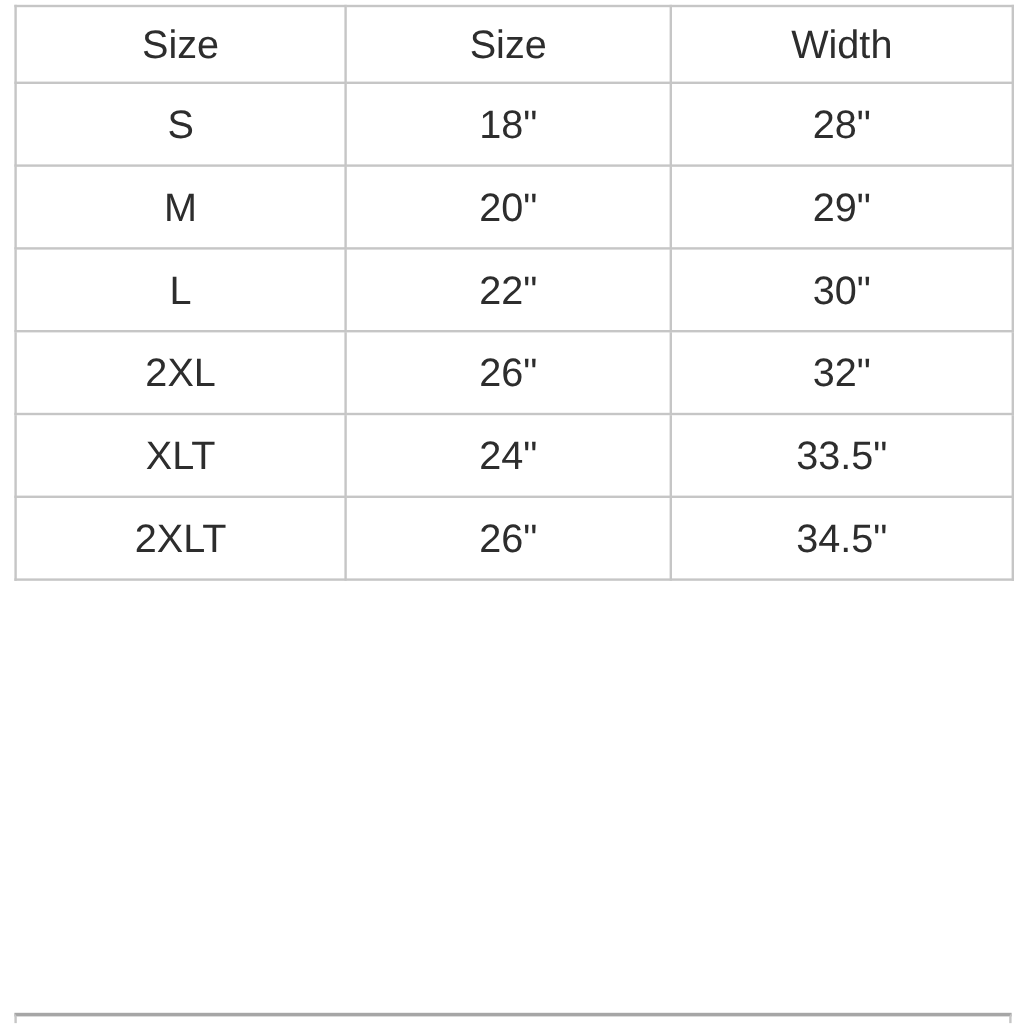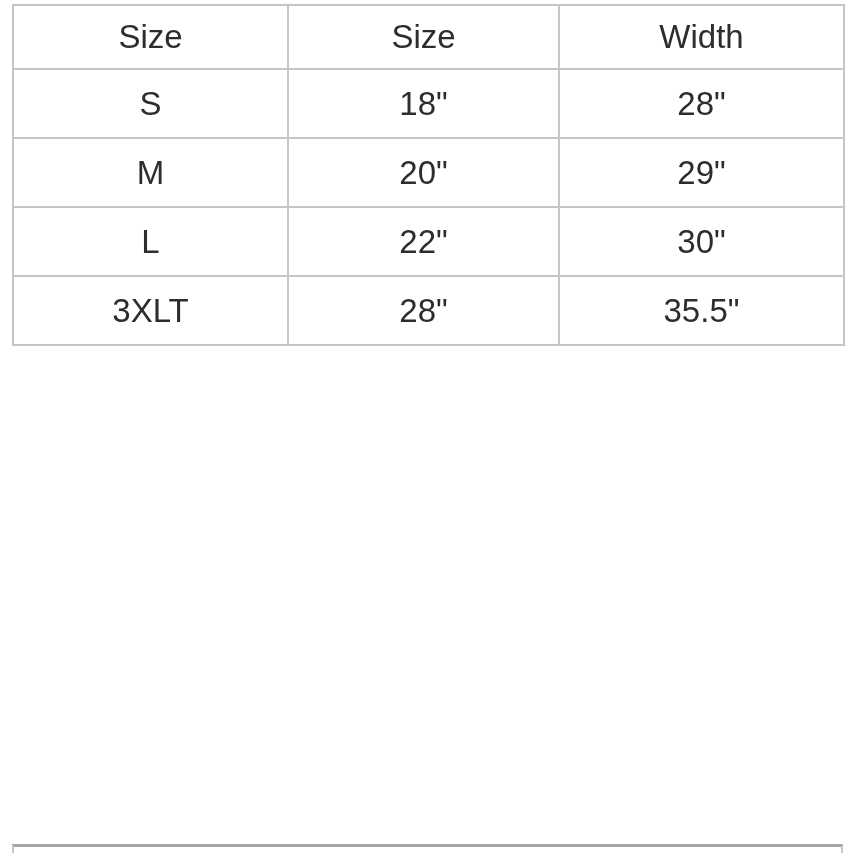--- a/index.html
+++ b/index.html
@@ -86,6 +86,11 @@
           <td>30"</td>
         </tr>
         <tr>
+          <td>2XL</td>
+          <td>26"</td>
+          <td>32"</td>
+        </tr>
+        <tr>
           <td>3XLT</td>
           <td>28"</td>
           <td>35.5"</td>

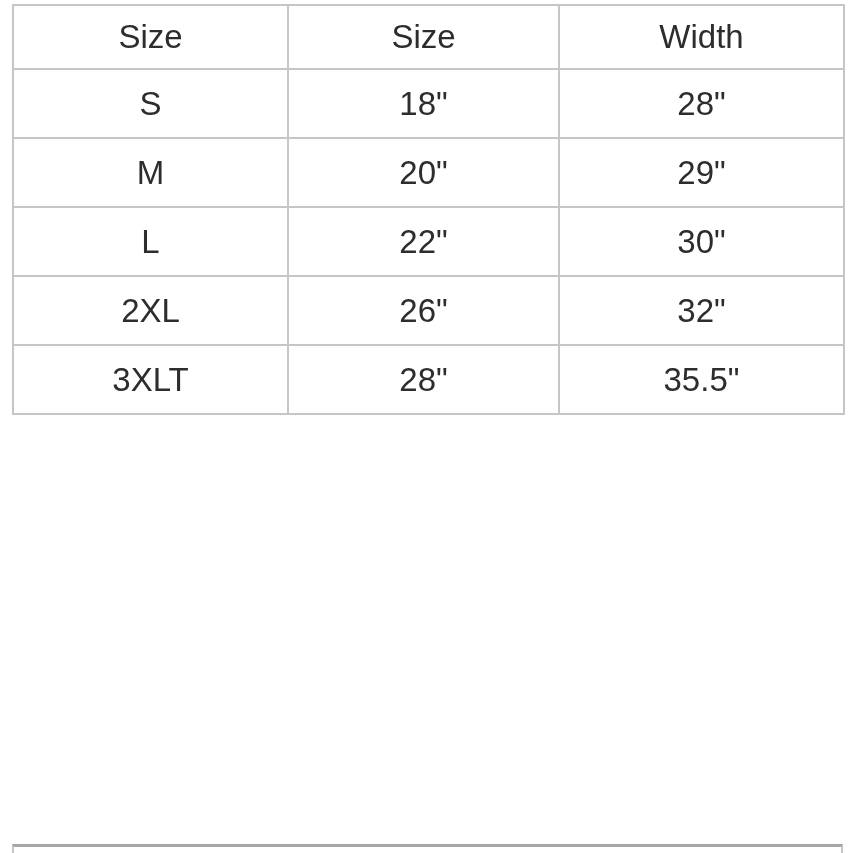--- a/index.html
+++ b/index.html
@@ -91,6 +91,11 @@
           <td>32"</td>
         </tr>
         <tr>
+          <td>XLT</td>
+          <td>24"</td>
+          <td>33.5"</td>
+        </tr>
+        <tr>
           <td>3XLT</td>
           <td>28"</td>
           <td>35.5"</td>

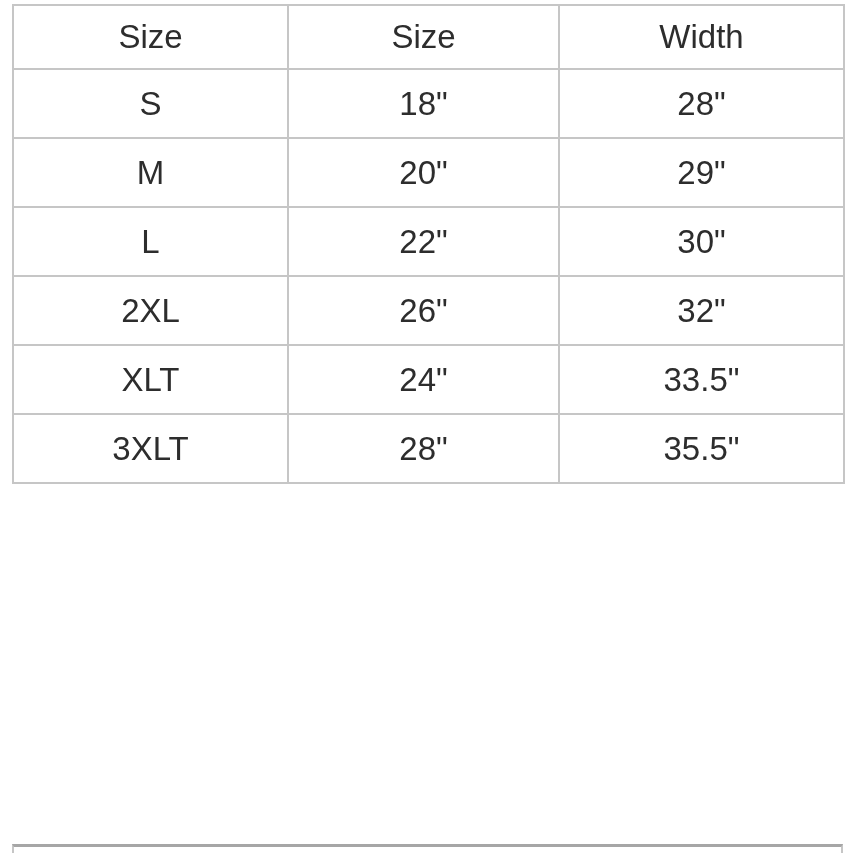--- a/index.html
+++ b/index.html
@@ -96,6 +96,11 @@
           <td>33.5"</td>
         </tr>
         <tr>
+          <td>2XLT</td>
+          <td>26"</td>
+          <td>34.5"</td>
+        </tr>
+        <tr>
           <td>3XLT</td>
           <td>28"</td>
           <td>35.5"</td>

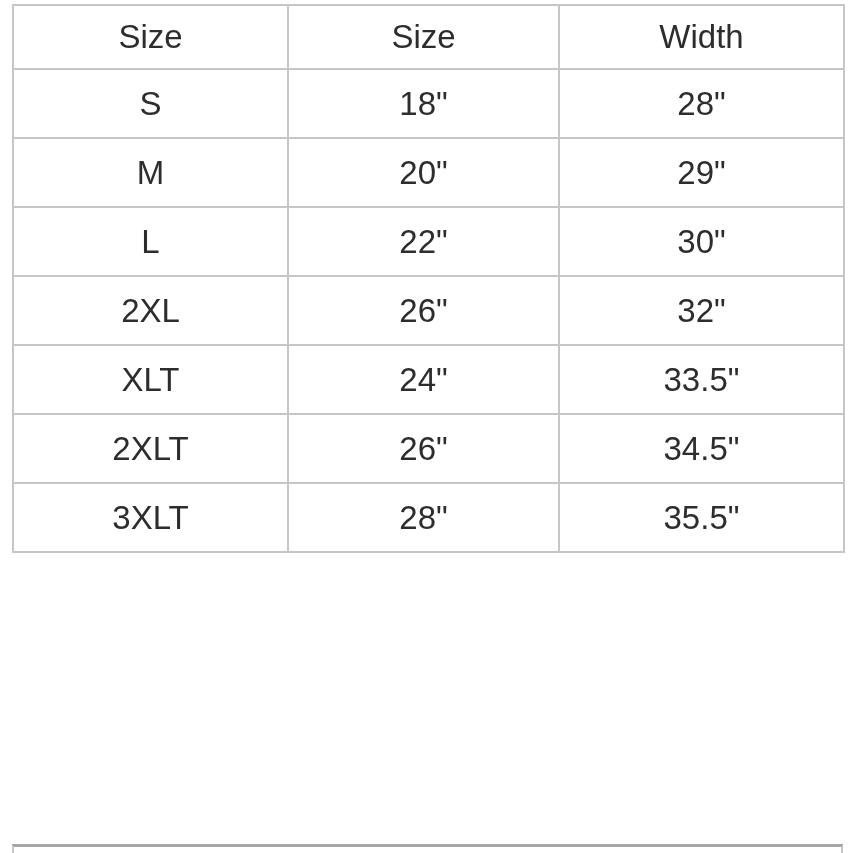--- a/index.html
+++ b/index.html
@@ -100,11 +100,6 @@
           <td>26"</td>
           <td>34.5"</td>
         </tr>
-        <tr>
-          <td>3XLT</td>
-          <td>28"</td>
-          <td>35.5"</td>
-        </tr>
       </tbody>
   </table>
   <div class="next-table-sliver"></div>

